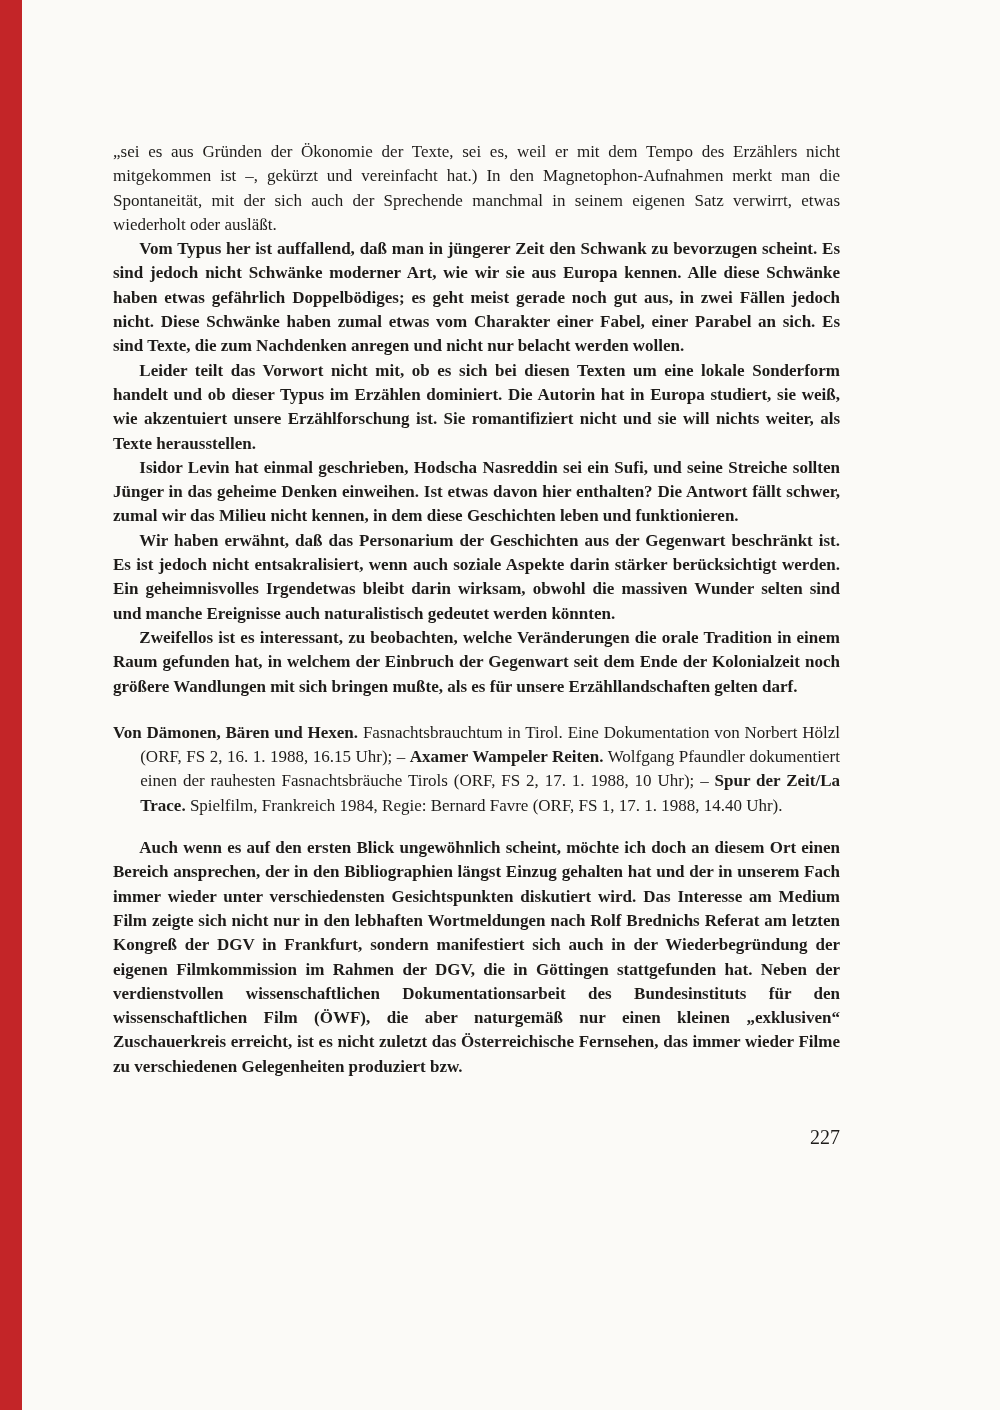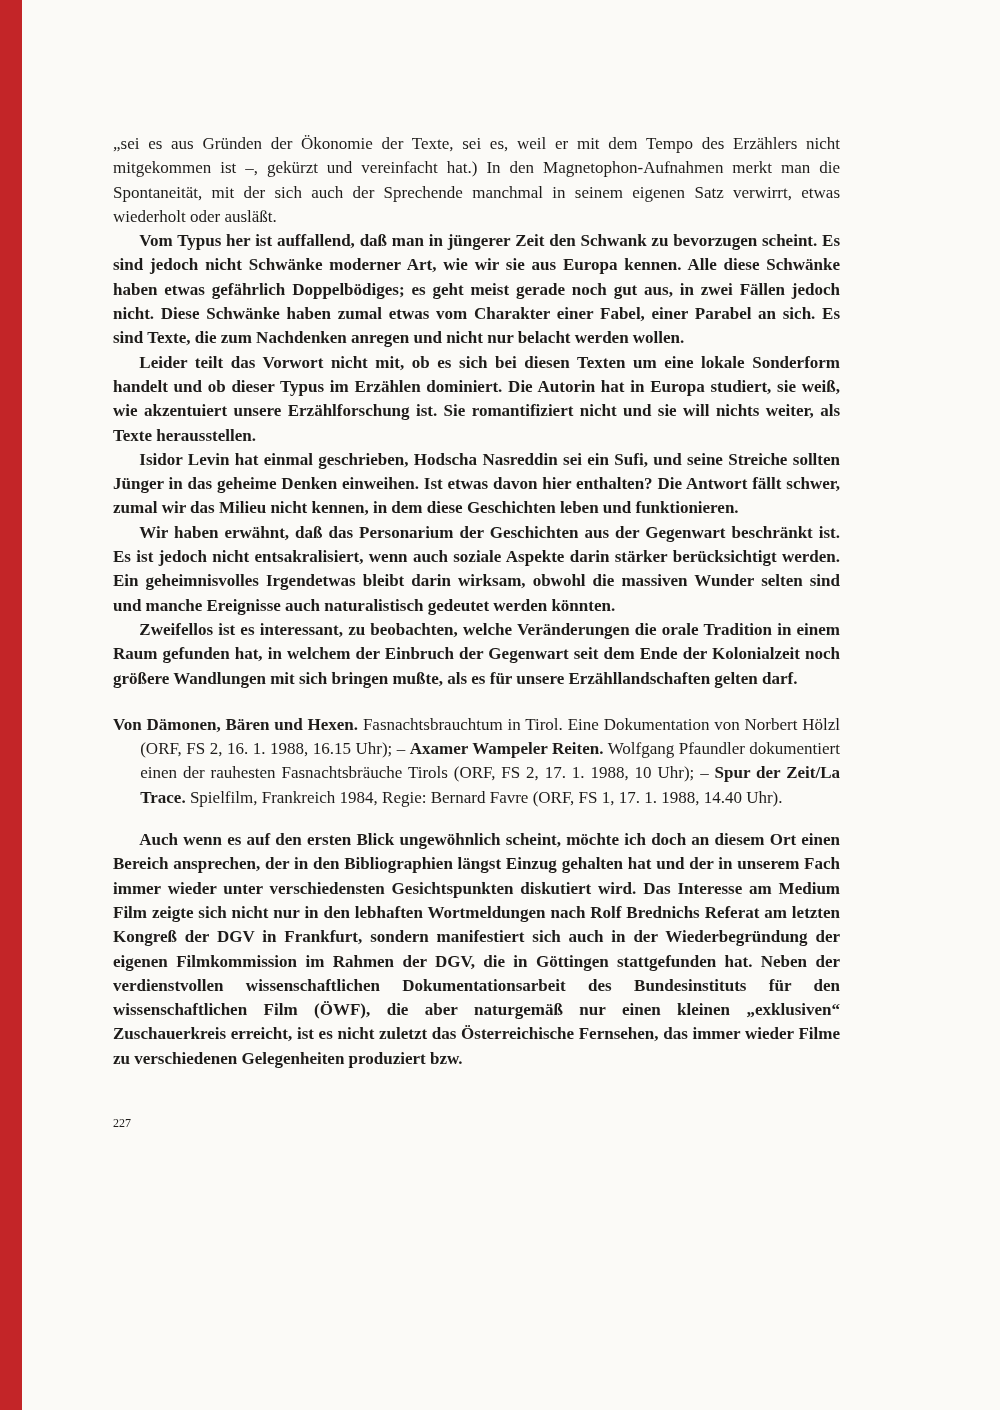--- a/index.html
+++ b/index.html
@@ -26,7 +26,7 @@
   .text-block {
     position: absolute;
     left: 113px;
-    top: 132px;
+    top: 140px;
     width: 727px;
     font-size: 17px;
     line-height: 1.43;

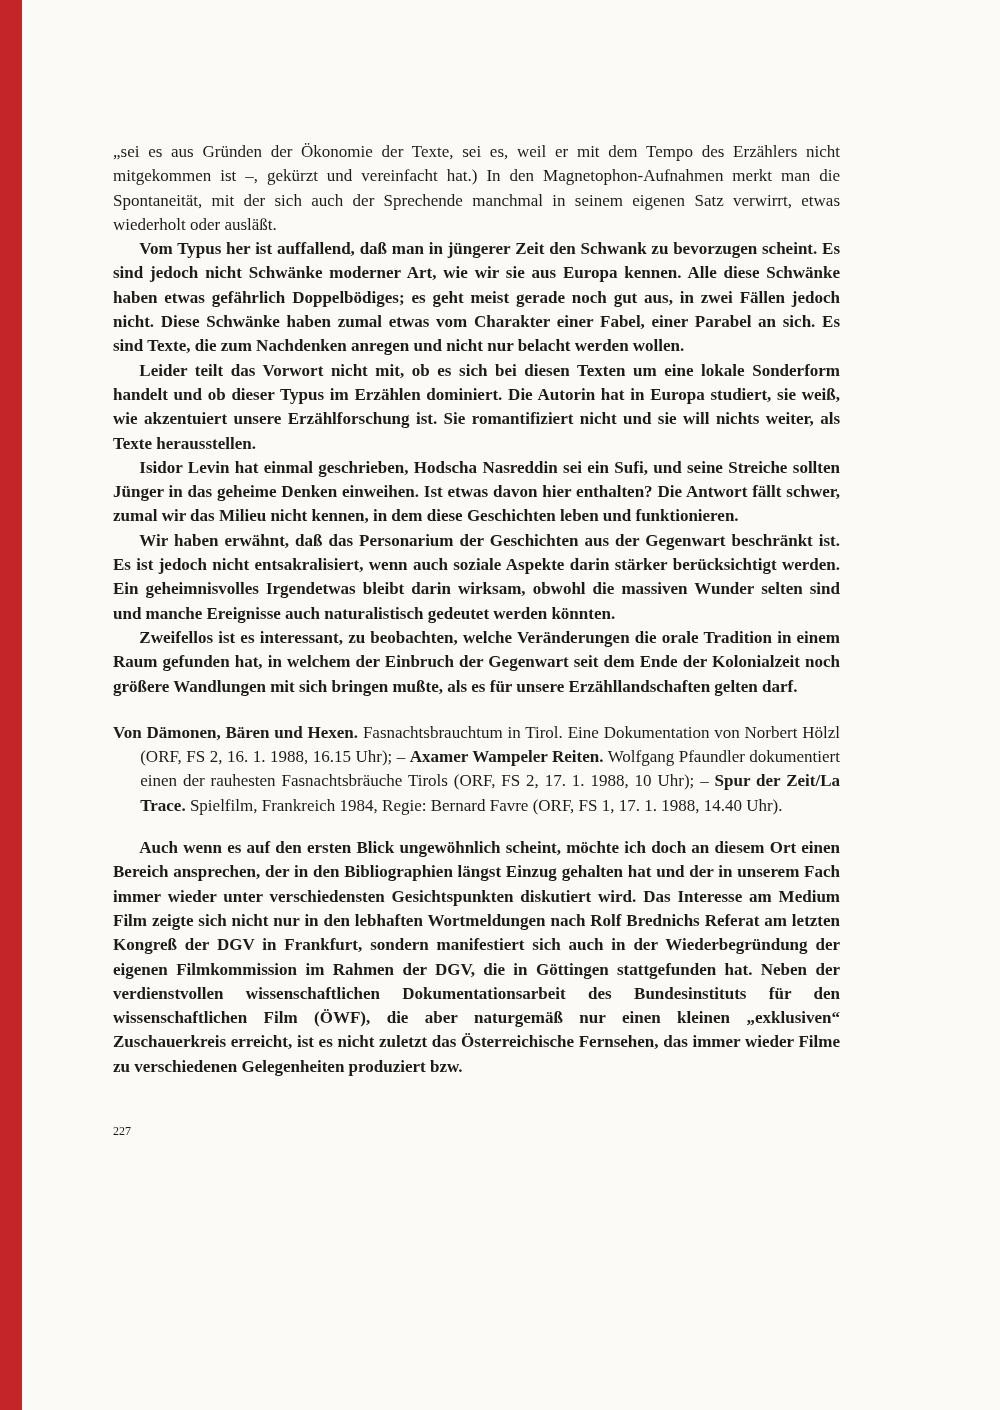--- a/index.html
+++ b/index.html
@@ -61,8 +61,8 @@
   }
   .page-number {
     margin-top: 44px;
-    text-align: left;
-    font-size: 12px;
+    text-align: right;
+    font-size: 20px;
   }
 </style>
 </head>

